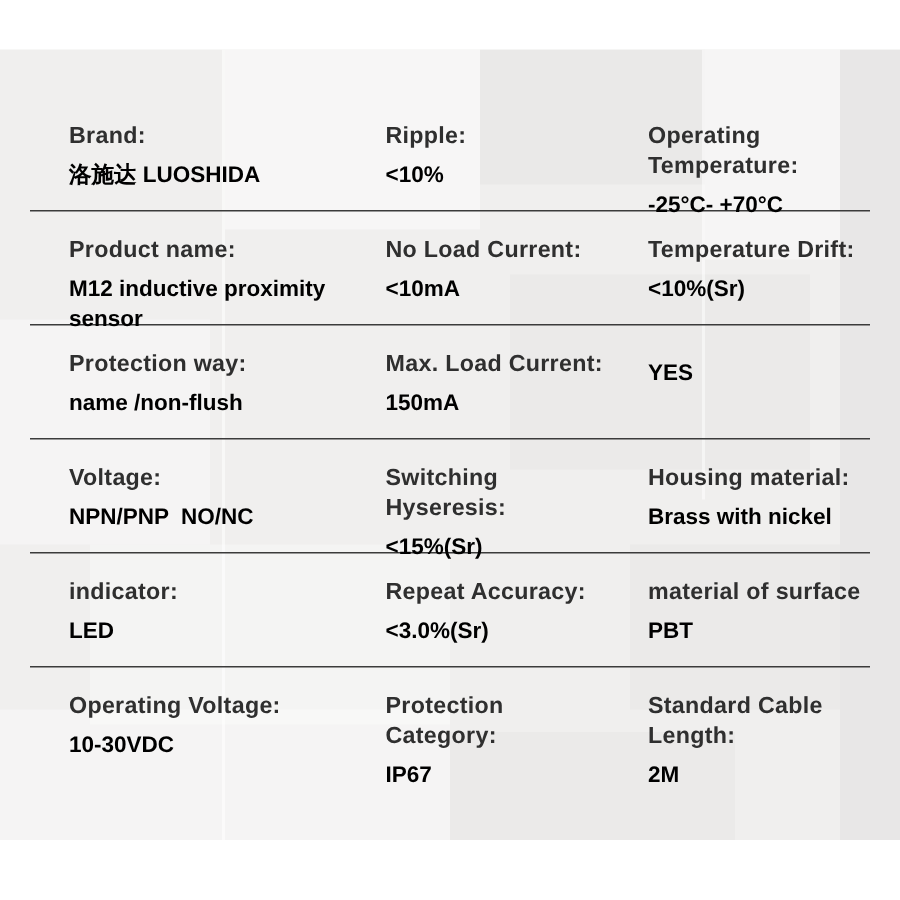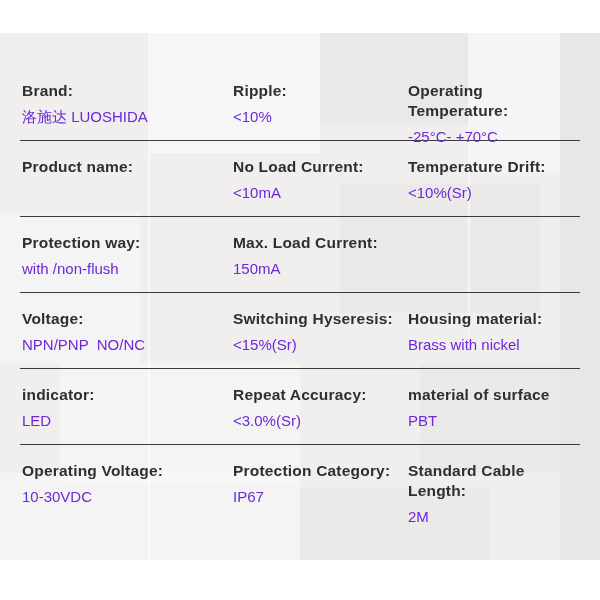--- a/index.html
+++ b/index.html
@@ -49,7 +49,7 @@
     grid-template-columns: 211px 175px 1fr;
   }
   .row.has-divider { border-bottom: 1px solid #3b3b3b; }
-  .cell { overflow: visible; white-space: nowrap; }
+  .cell { overflow: visible; white-space: nowrap; margin-left: 24px; }
   .cell-label {
     font-size: 15.5px;
     font-weight: 700;

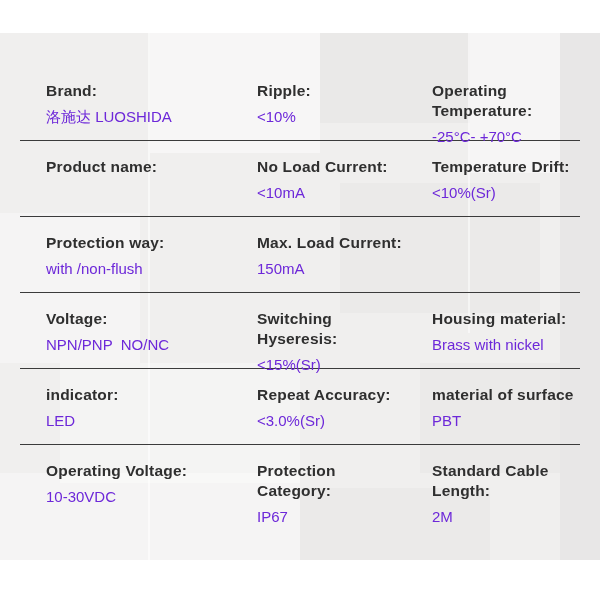--- a/index.html
+++ b/index.html
@@ -62,8 +62,9 @@
     margin-top: 6px;
     font-size: 15px;
     line-height: 20px;
-    color: #6d28d9;
+    color: #000000;
     white-space: pre-wrap;
+    font-weight: bold;
   }
 </style>
 </head>

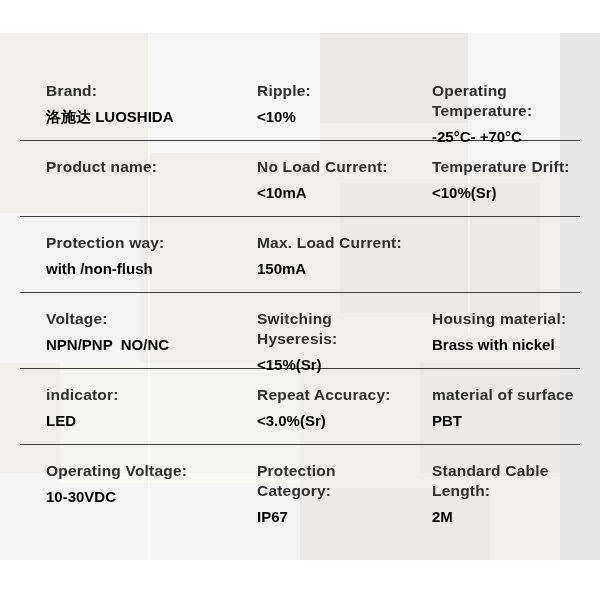--- a/index.html
+++ b/index.html
@@ -105,6 +105,7 @@
       <div class="row has-divider">
         <div class="cell">
           <div class="cell-label">Product name:</div>
+          <div class="cell-value">M12 inductive proximity sensor</div>
         </div>
         <div class="cell">
           <div class="cell-label">No Load Current:</div>

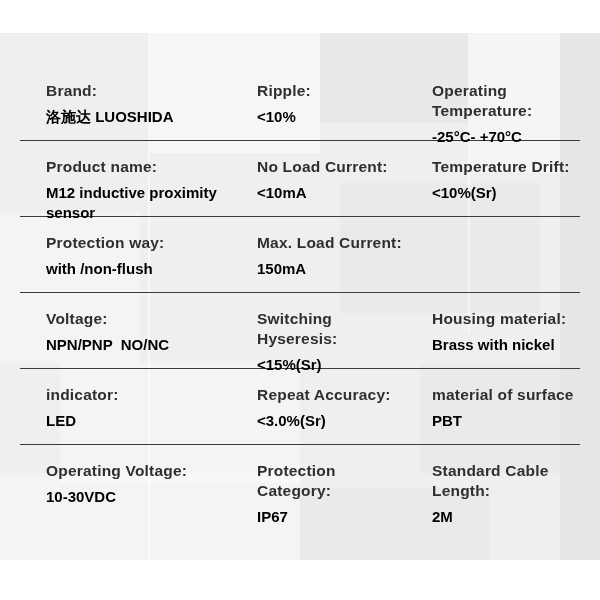--- a/index.html
+++ b/index.html
@@ -127,6 +127,7 @@
           <div class="cell-value">150mA</div>
         </div>
         <div class="cell">
+          <div class="cell-value">YES</div>
         </div>
       </div>
 

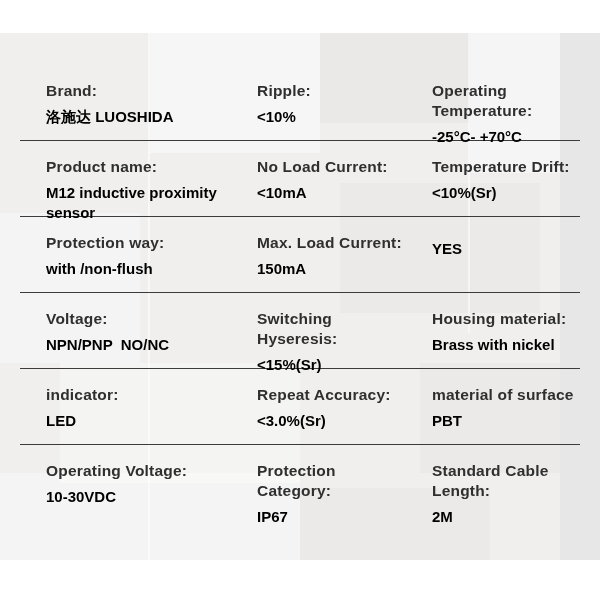--- a/index.html
+++ b/index.html
@@ -120,7 +120,7 @@
       <div class="row has-divider">
         <div class="cell">
           <div class="cell-label">Protection way:</div>
-          <div class="cell-value">with /non-flush</div>
+          <div class="cell-value">name /non-flush</div>
         </div>
         <div class="cell">
           <div class="cell-label">Max. Load Current:</div>

